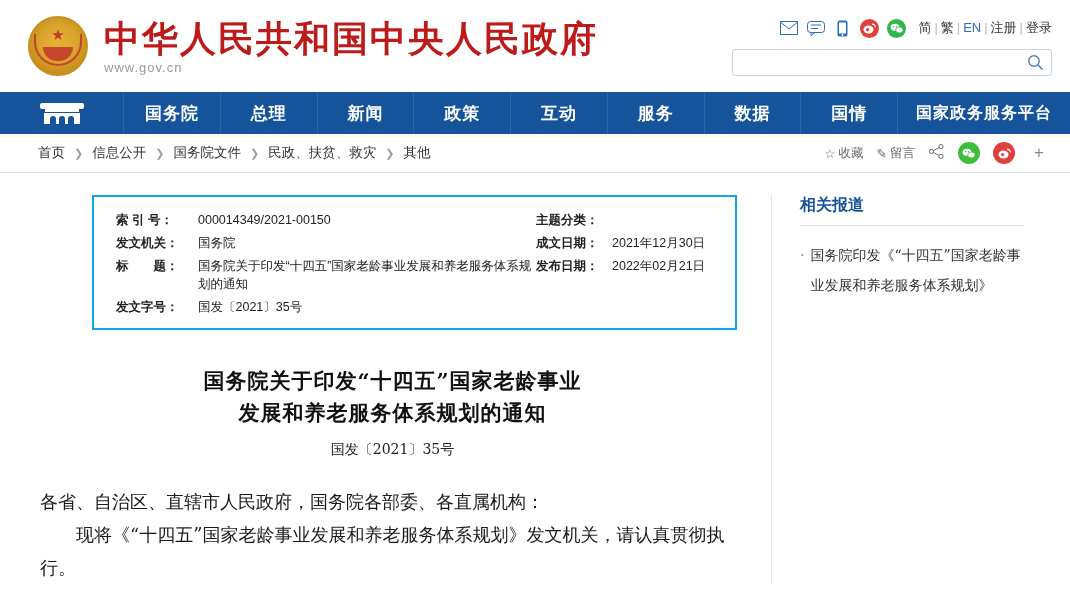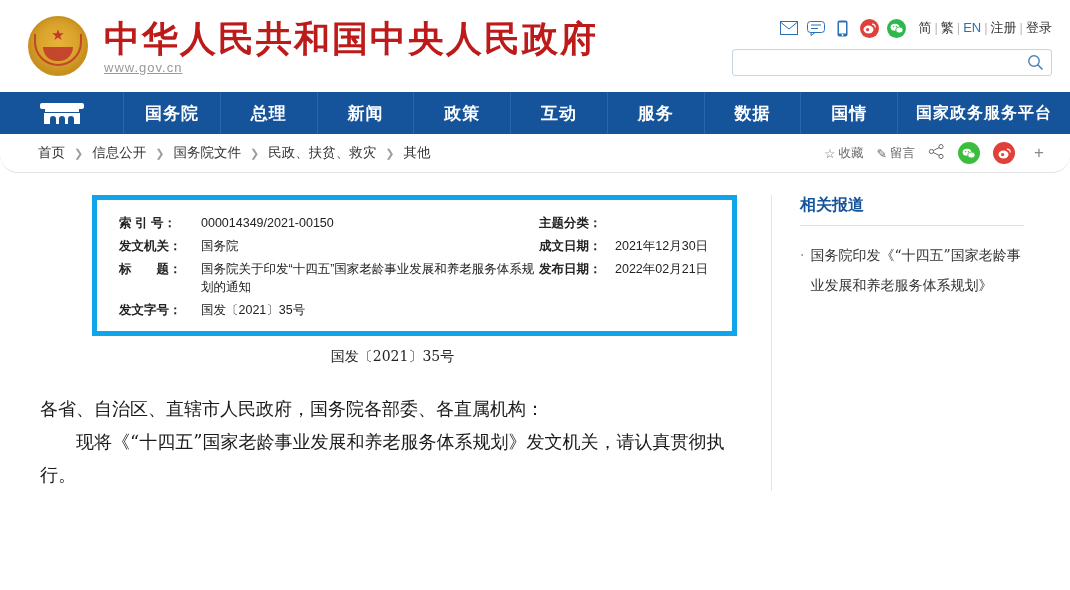--- a/index.html
+++ b/index.html
@@ -63,7 +63,6 @@
     letter-spacing: 1px;
     margin-top: 2px;
     font-family: "Liberation Sans", sans-serif;
-    text-decoration: underline;
   }
 
   .header-right {

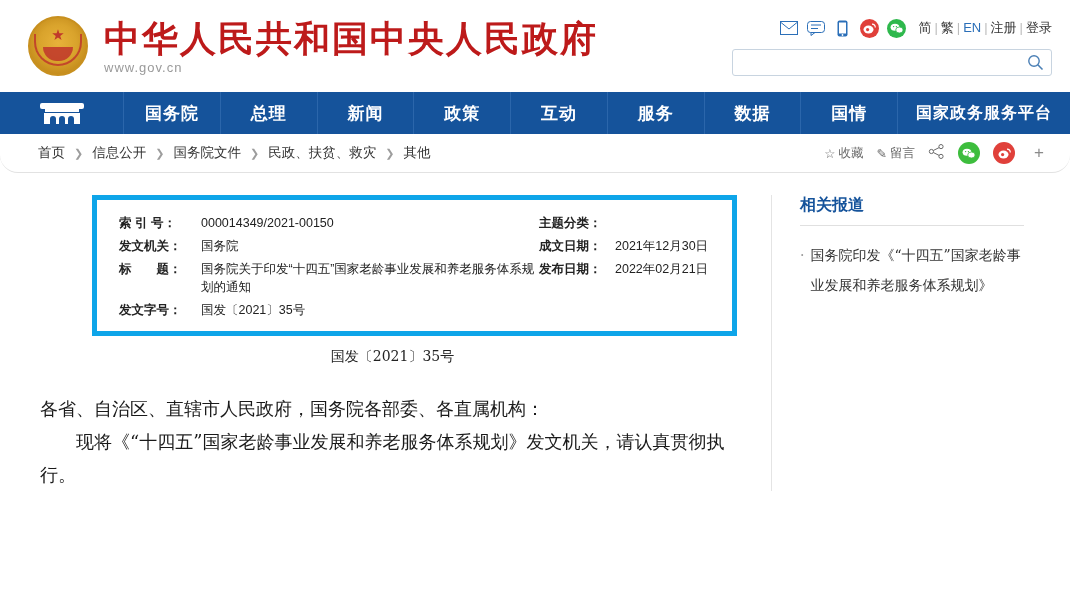--- a/index.html
+++ b/index.html
@@ -148,7 +148,6 @@
     display: flex; align-items: center;
     padding: 0 20px 0 38px;
     position: relative;
-    border-radius: 18px;
   }
   .crumbs { display:flex; align-items:center; font-size: 13.5px; color: #333; }
   .crumbs a { color: #333; text-decoration: none; }

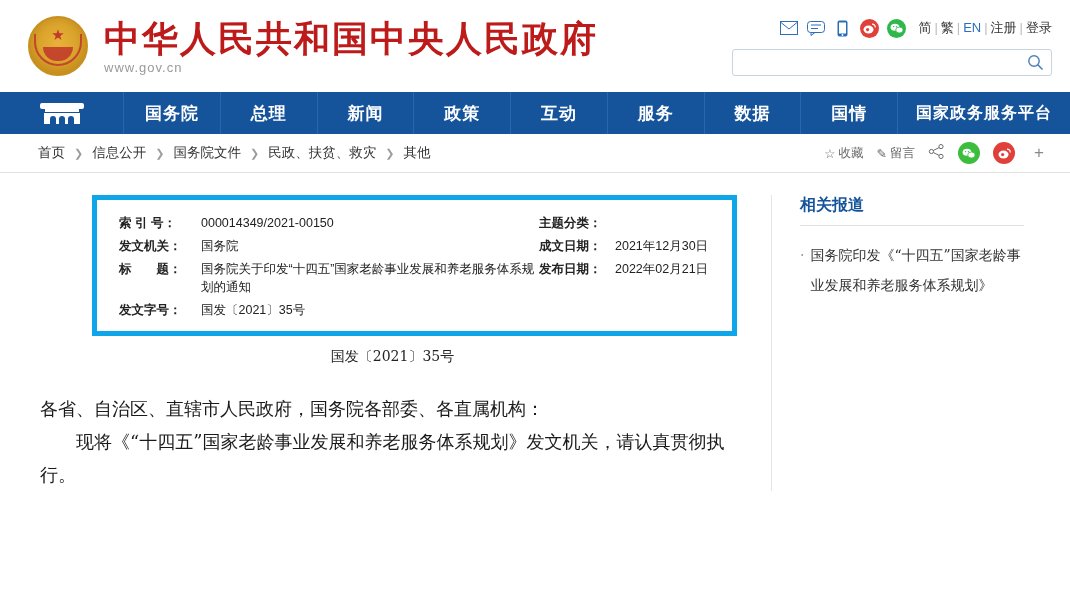--- a/index.html
+++ b/index.html
@@ -176,7 +176,7 @@
 
   
   .meta {
-    border: 5px solid #0ea5e9;
+    border: 2px solid #0ea5e9;
     padding: 14px 18px 12px 22px;
     display: flex;
     margin: 0 8px 0 52px;

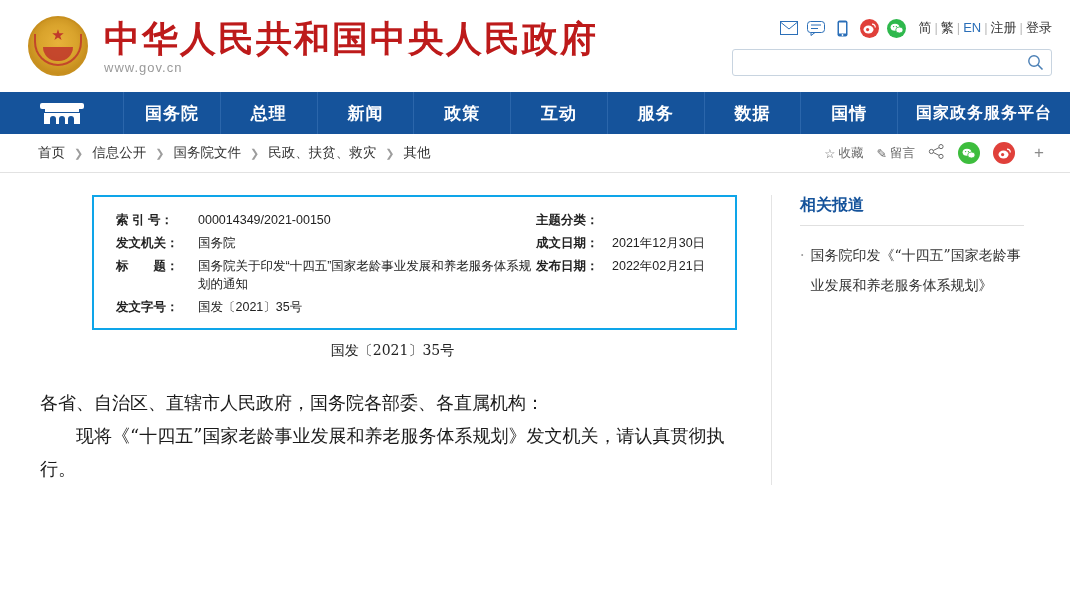--- a/index.html
+++ b/index.html
@@ -426,6 +426,10 @@
         </div>
       </div>
 
+      <div class="doc-title">
+        <div>国务院关于印发“十四五”国家老龄事业</div>
+        <div>发展和养老服务体系规划的通知</div>
+      </div>
       <div class="doc-subnum">国发〔2021〕35号</div>
 
       <div class="doc-body">

